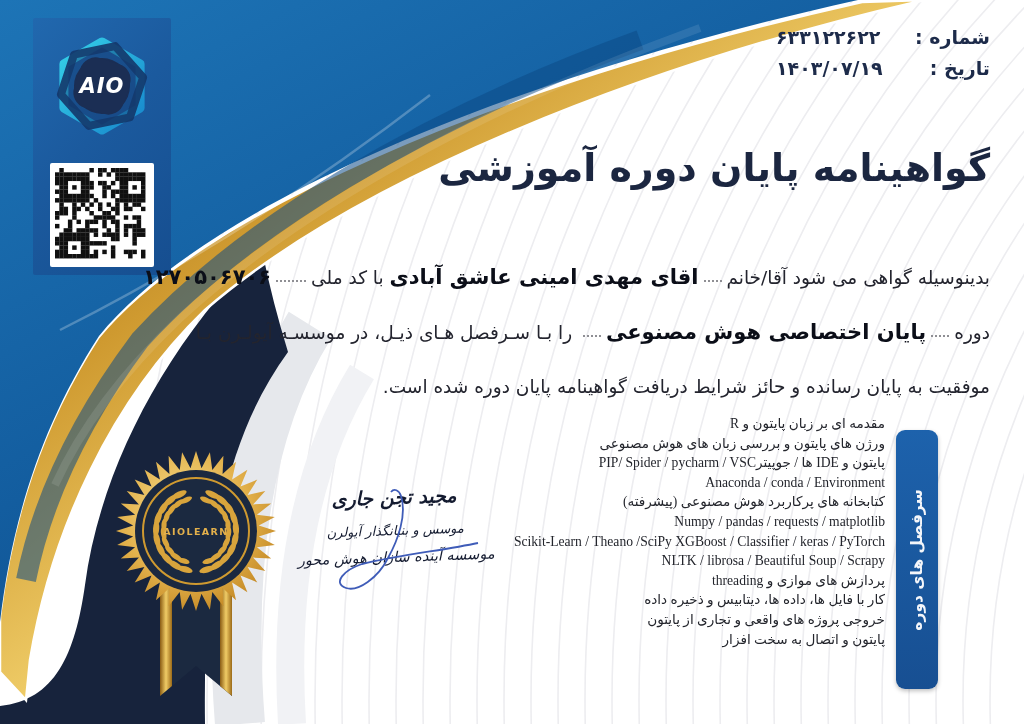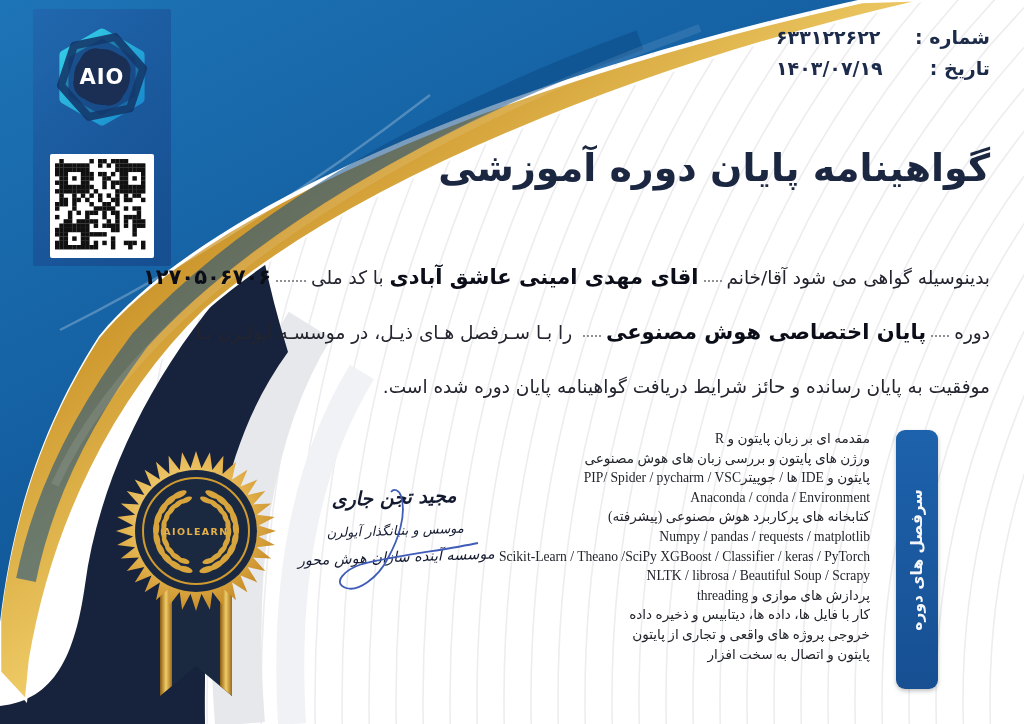--- a/index.html
+++ b/index.html
@@ -14,9 +14,10 @@
   .page svg.bg{position:absolute;inset:0;z-index:0;}
   
   .brand-panel{
-    position:absolute;left:33px;top:9px;width:138px;height:257px;z-index:2;
+    position:absolute;left:33px;top:18px;width:138px;height:257px;z-index:2;
     background:linear-gradient(135deg,#2168ae 0%,#1b5a9e 45%,#164e90 100%);
     border-radius:2px;
+    font-style:italic;
   }
   .brand-panel svg{display:block;}
   

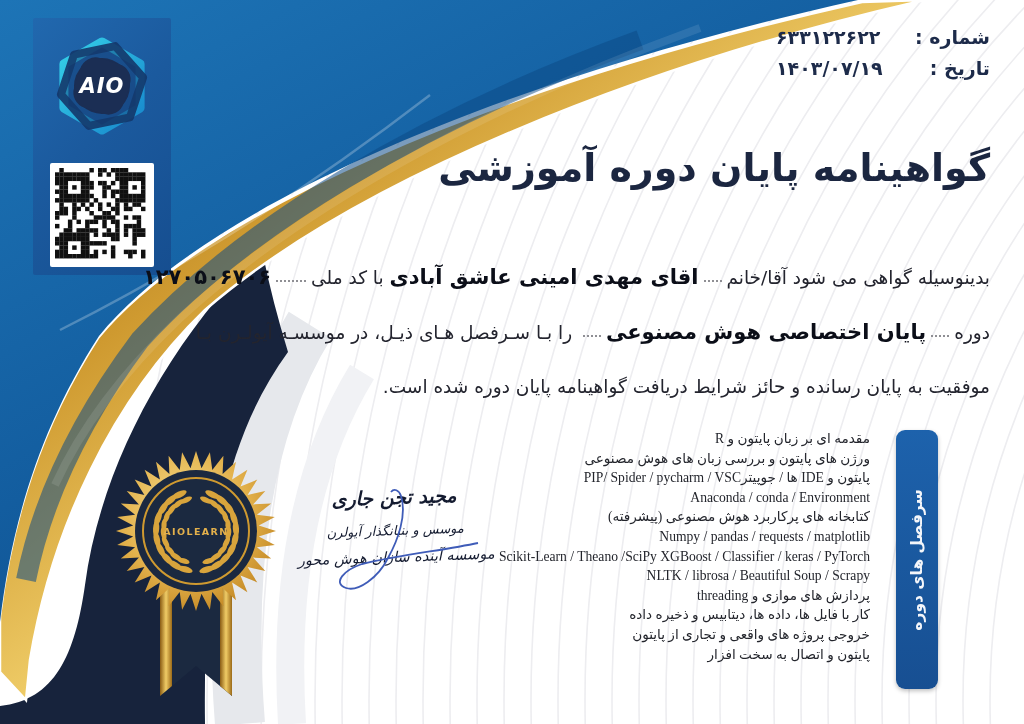--- a/index.html
+++ b/index.html
@@ -42,7 +42,7 @@
   
   .topics{
     position:absolute;top:413px;right:138px;width:500px;z-index:4;direction:rtl;
-    text-align:right;list-style:none;margin:16px;padding:0;
+    text-align:right;list-style:none;margin:1px;padding:0;
     font-family:"Liberation Serif","DejaVu Sans",serif;
     font-size:13.6px;line-height:19.6px;color:#23252c;
   }

